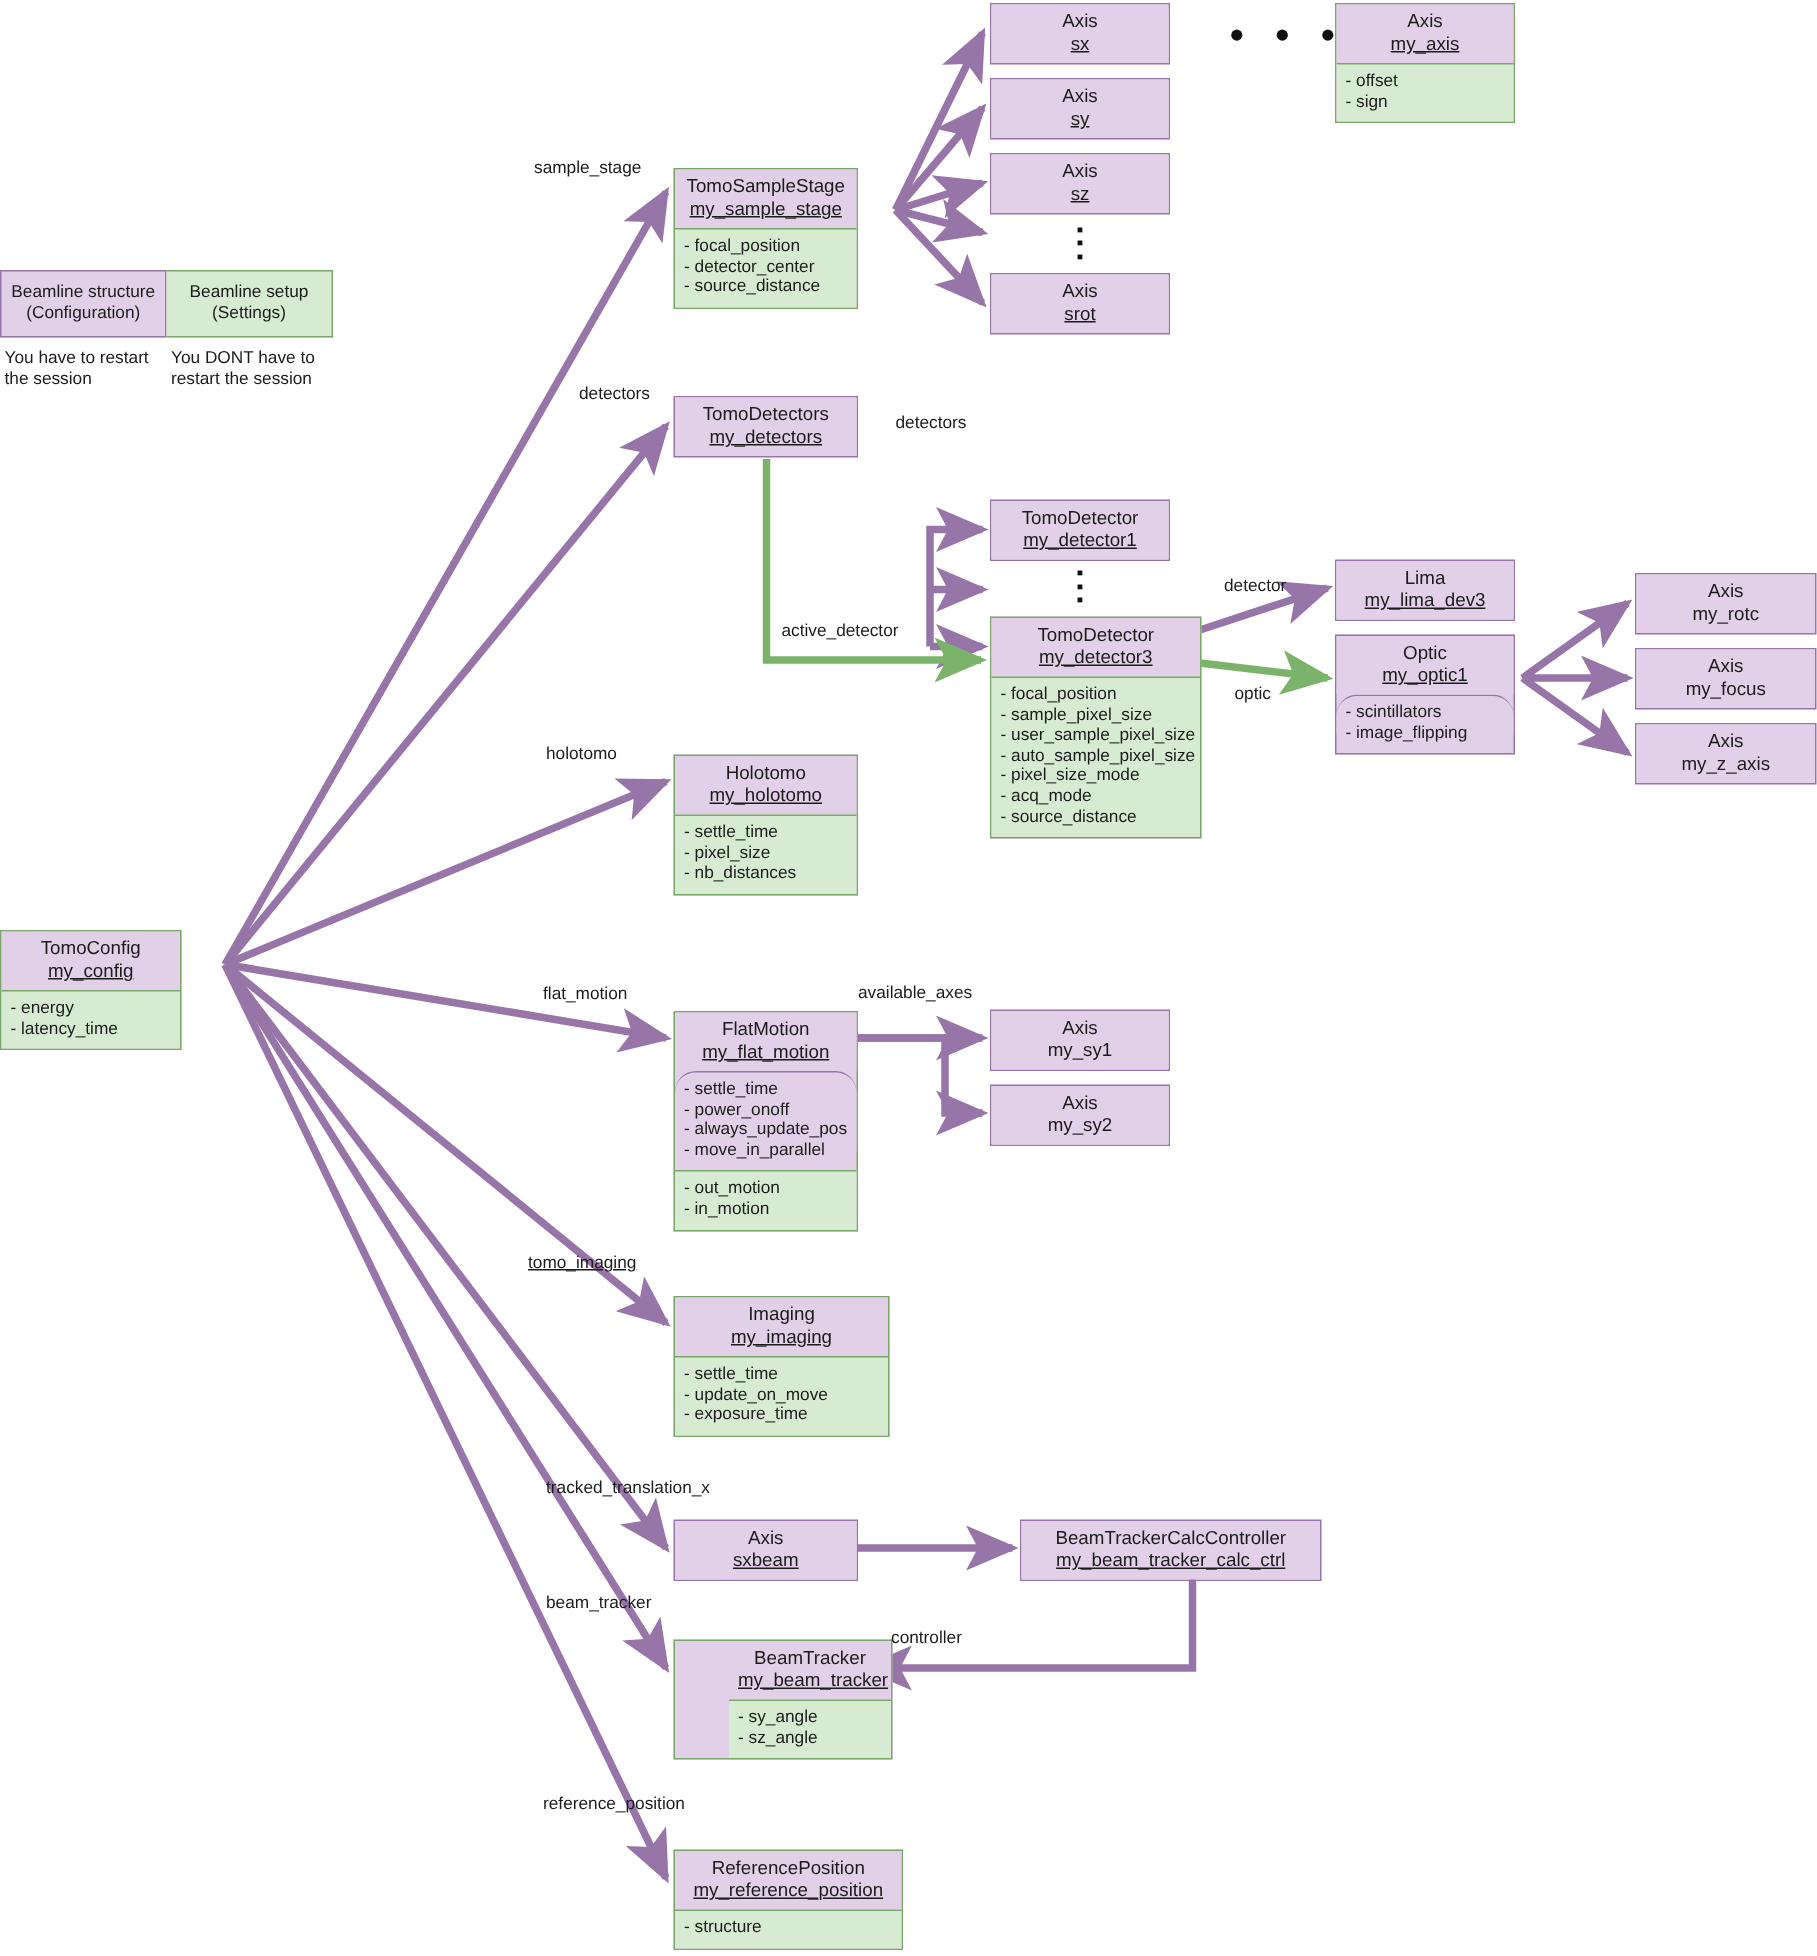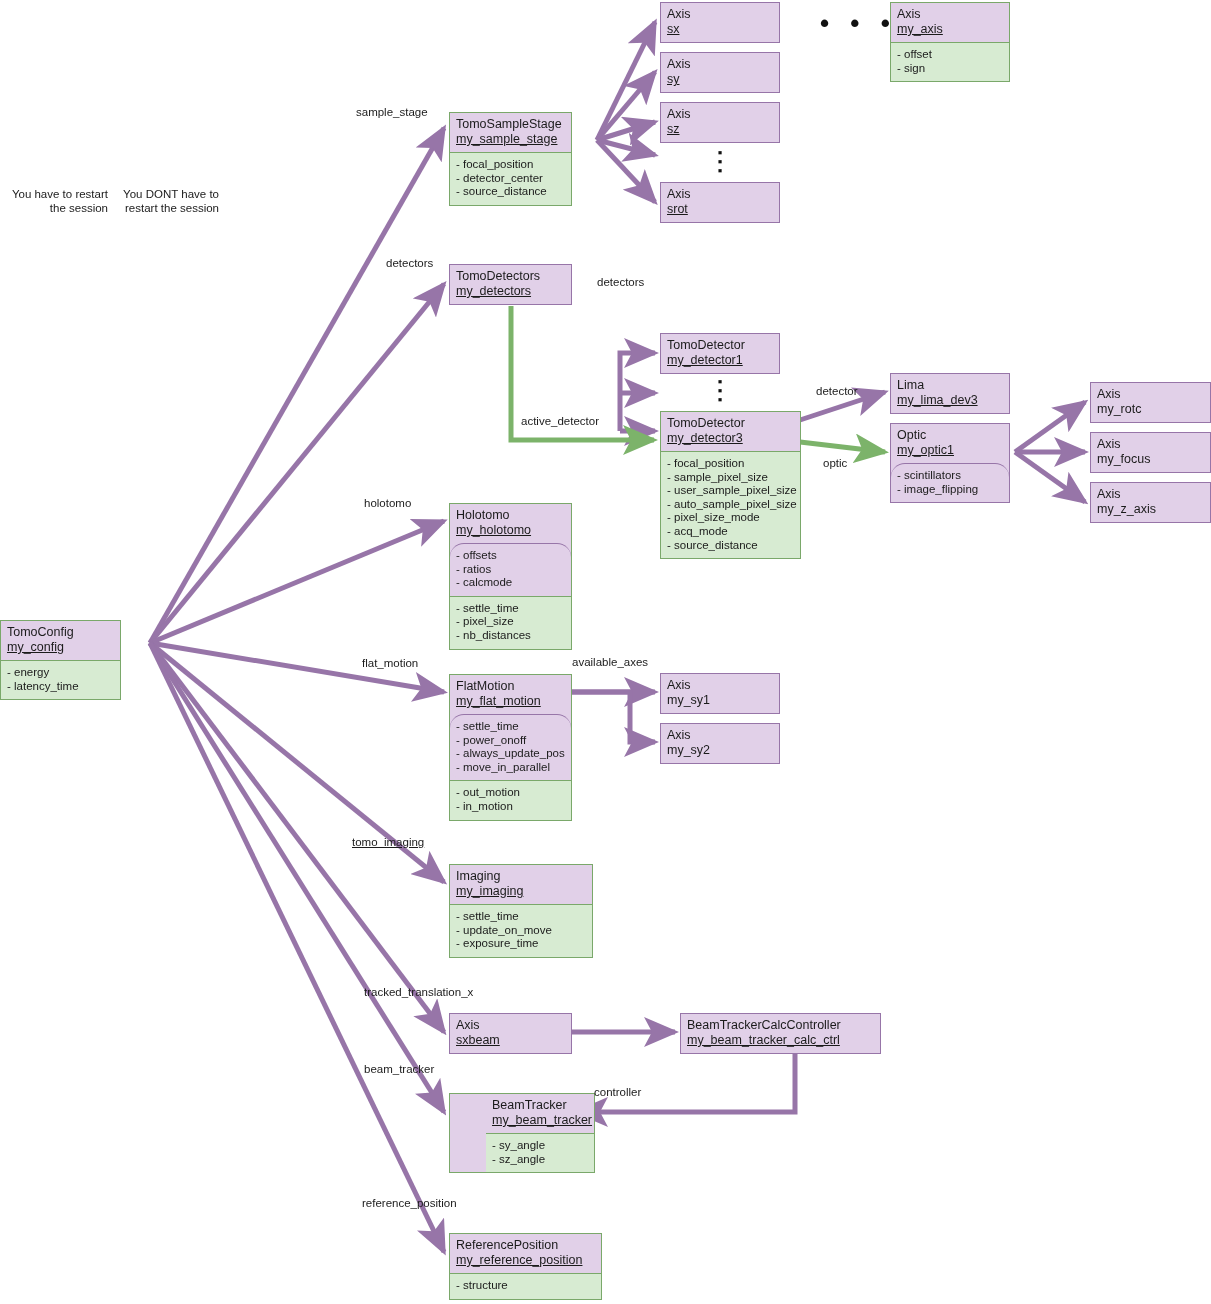--- a/index.html
+++ b/index.html
@@ -16,7 +16,7 @@
     background:#e1d0e8;
   }
   .box .hdr{
-    box-sizing:border-box;padding:4px 6px 5px 6px;text-align:left;
+    box-sizing:border-box;padding:4px 6px 5px 6px;text-align:center;
     font-size:12.5px;line-height:15px;background:#e1d0e8;
   }
   .box .hdr .cls{display:block;}

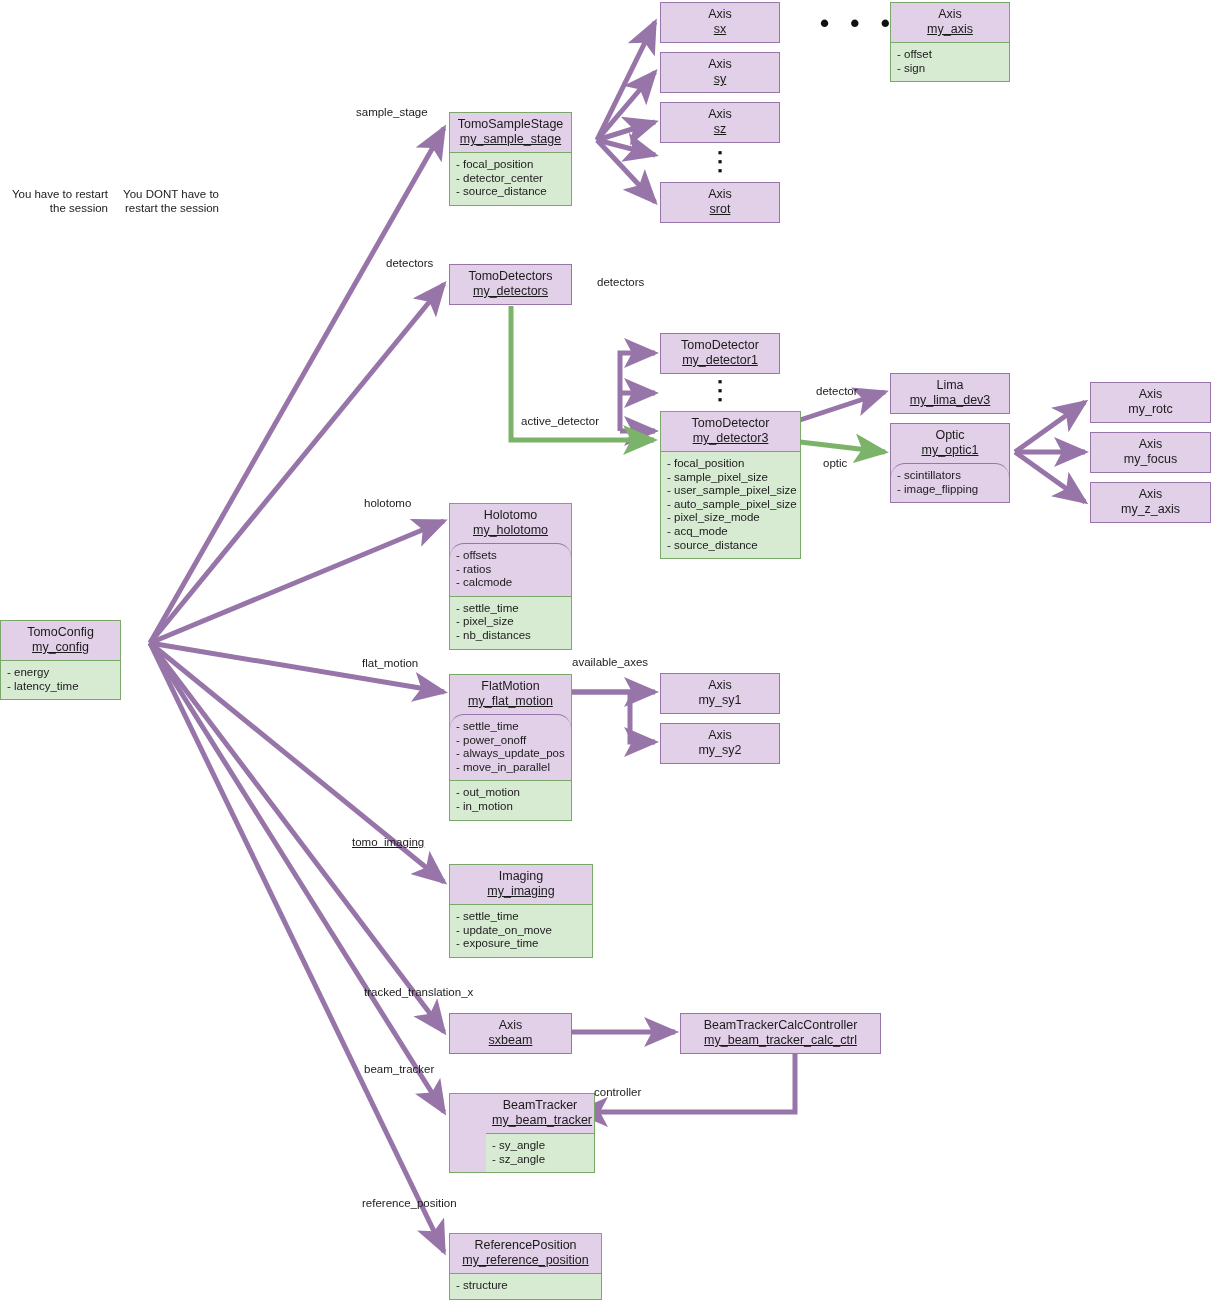--- a/index.html
+++ b/index.html
@@ -112,6 +112,16 @@
 </svg>
 
 <div class="legend">
+  <div class="lrow">
+    <div class="cell p">
+      <span>Beamline structure</span><br>
+      <span>(Configuration)</span>
+    </div>
+    <div class="cell g">
+      <span>Beamline setup</span><br>
+      <span>(Settings)</span>
+    </div>
+  </div>
   <div class="lrow">
     <div class="note">
       <span>You have to restart</span><br>

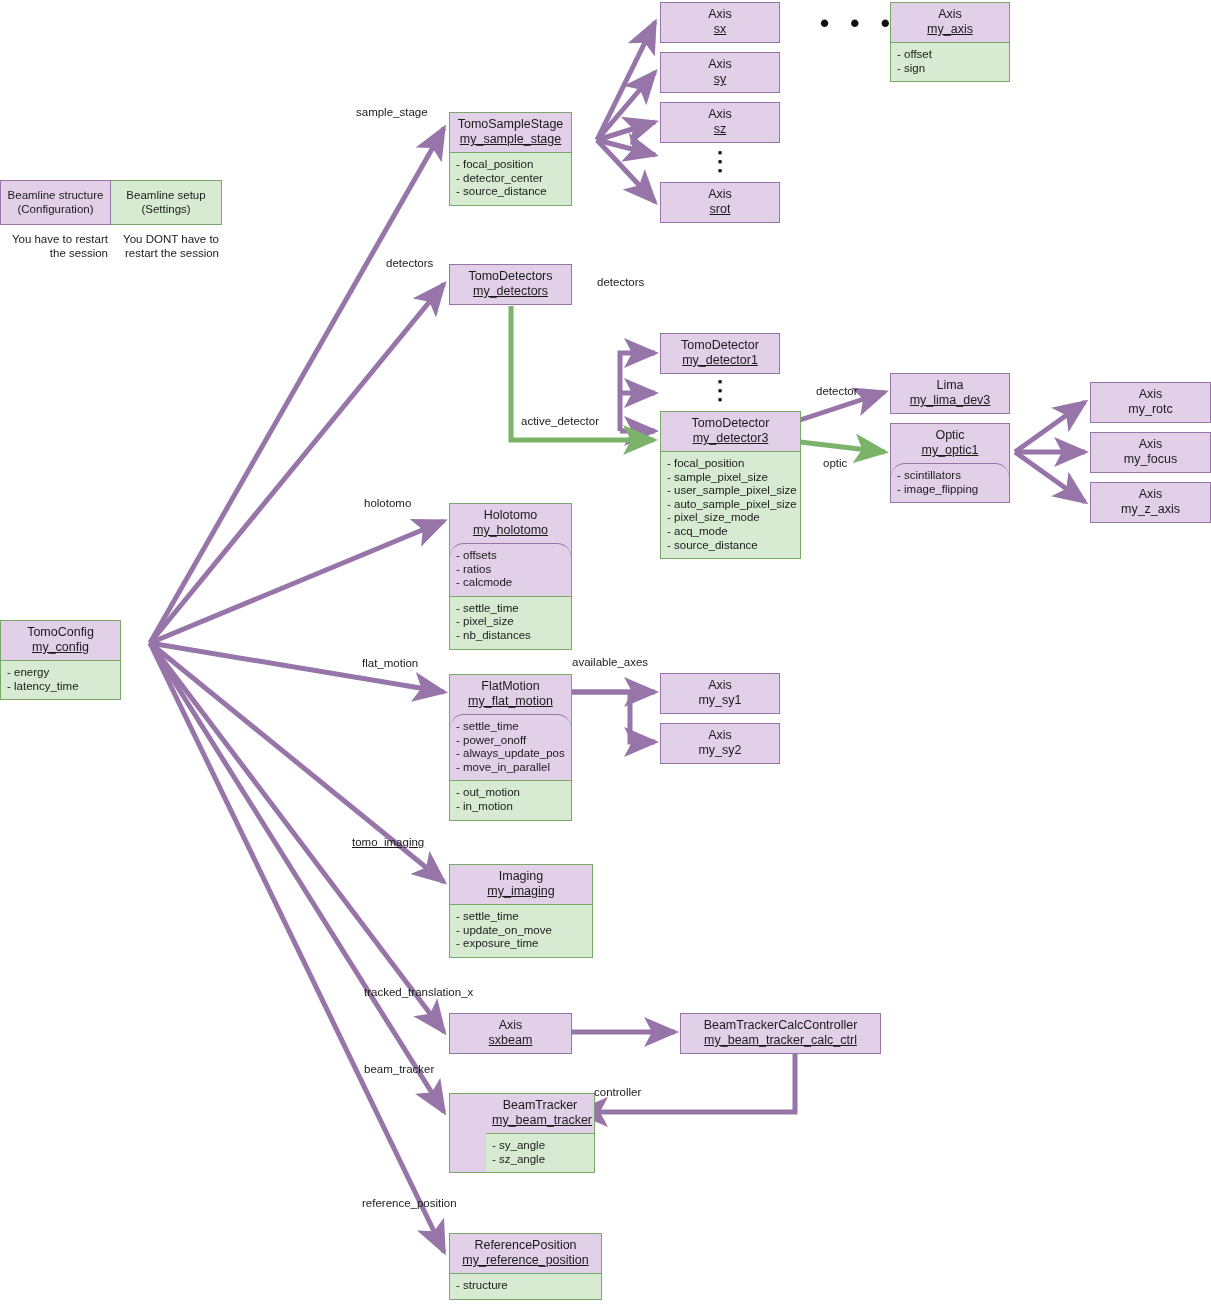--- a/index.html
+++ b/index.html
@@ -41,7 +41,7 @@
   .legend .cell.p{background:#e1d0e8;border:1px solid #9775a8;}
   .legend .cell.g{background:#d7ebd2;border:1px solid #7aa86a;border-left:none;}
   .legend .note{
-    box-sizing:border-box;width:111px;text-align:right;
+    box-sizing:border-box;width:111px;text-align:left;
     font-size:11.5px;line-height:14px;padding:7px 3px 0;
   }
 

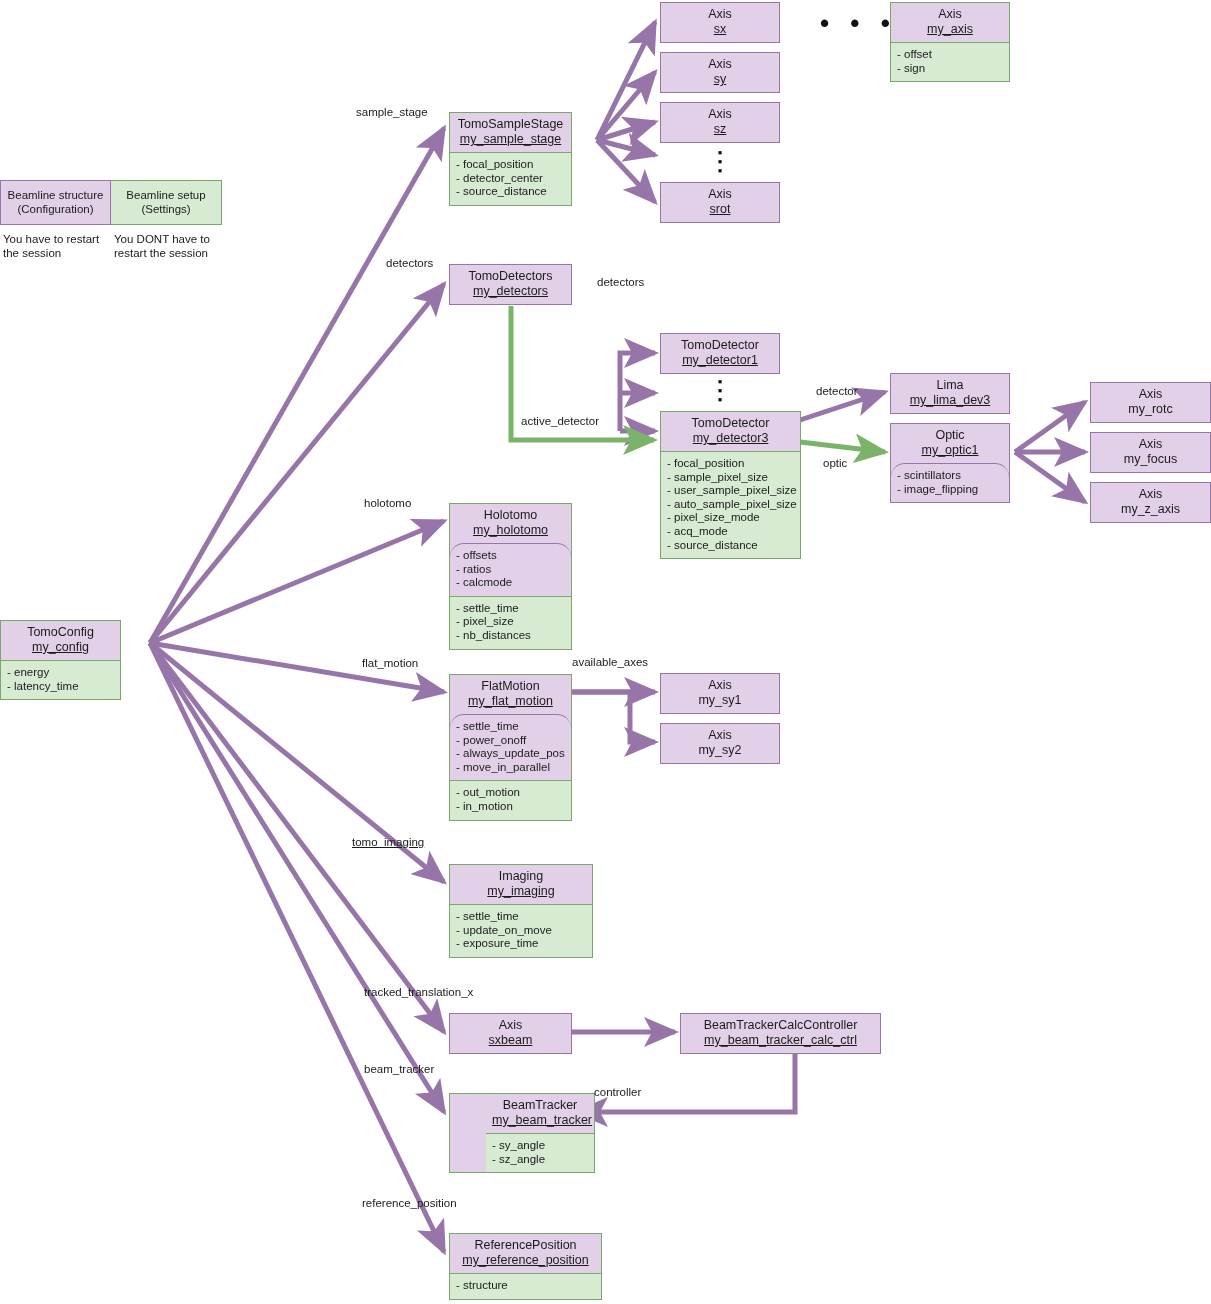--- a/index.html
+++ b/index.html
@@ -276,11 +276,6 @@
   <div class="hdr">
     <span class="cls">Holotomo</span>
     <span class="inst u">my_holotomo</span>
-  </div>
-  <div class="sec cfg">
-    <div class="attr">- offsets</div>
-    <div class="attr">- ratios</div>
-    <div class="attr">- calcmode</div>
   </div>
   <div class="sec set">
     <div class="attr">- settle_time</div>

